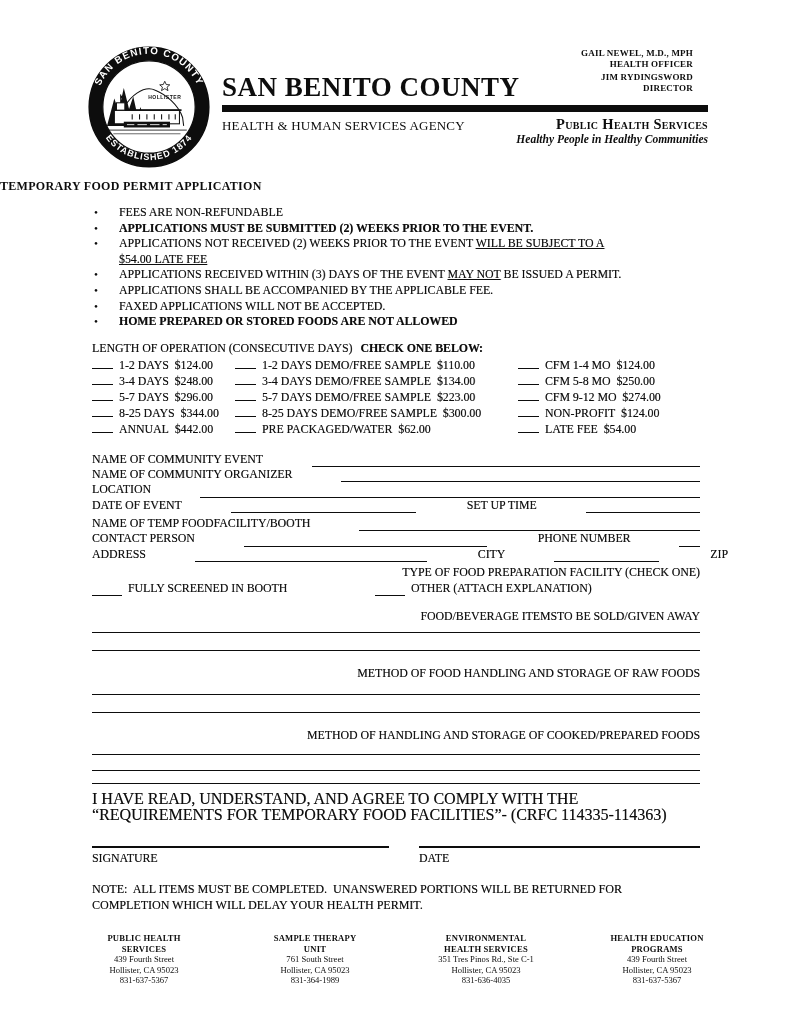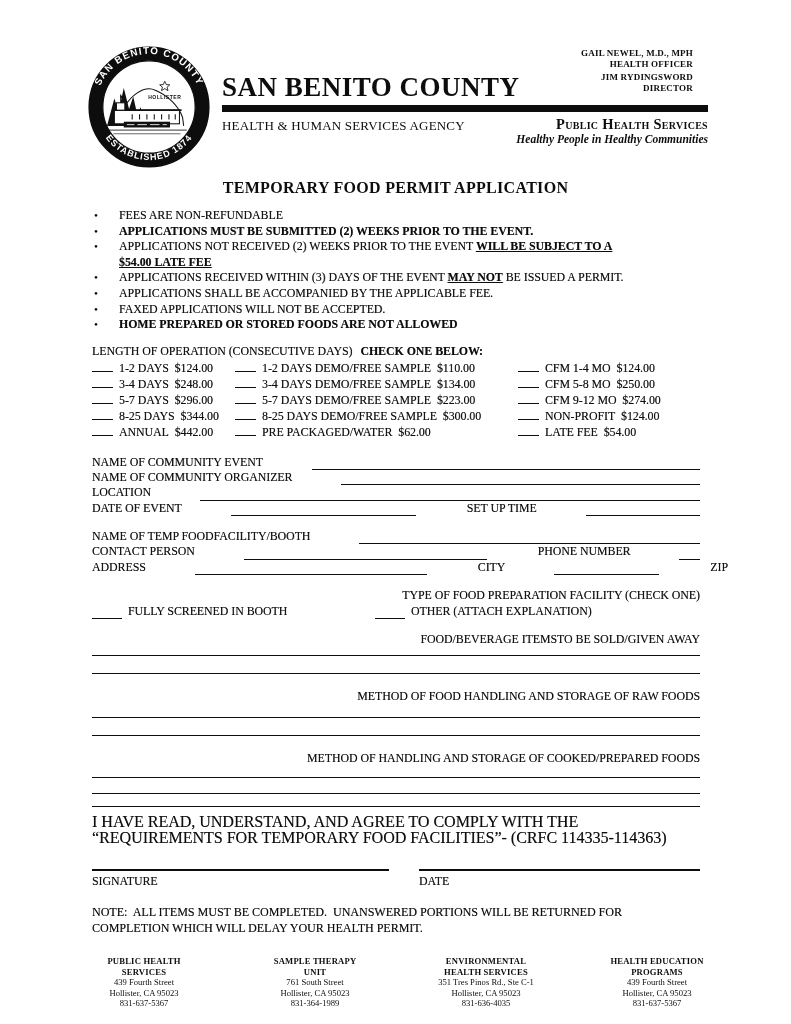--- a/index.html
+++ b/index.html
@@ -21,7 +21,7 @@
   .officials { position:absolute; right:98px; top:48px; text-align:right; font-weight:bold; font-size:9px; line-height:10.5px; letter-spacing:.2px; }
   .official-block + .official-block { margin-top:3px; }
   
-  .doc-title { text-align:center; font-weight:bold; font-size:16px; letter-spacing:.3px; margin-top:9px; }
+  .doc-title { font-weight:bold; font-size:12px; letter-spacing:.3px; margin-top:9px; }
   .content { padding:0 91px 0 92px; font-size:11.8px; text-shadow:.3px 0 0 rgba(0,0,0,.45); }
   .bullets { margin-top:11px; }
   .bullet-row { display:flex; line-height:15.6px; }

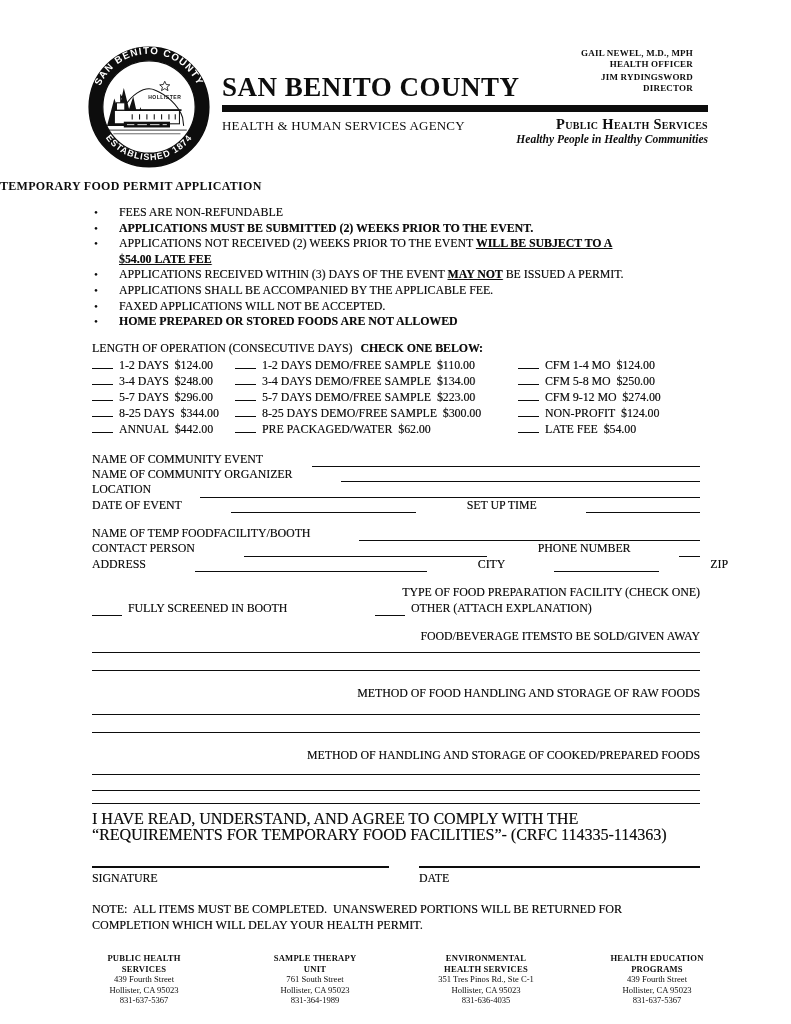--- a/index.html
+++ b/index.html
@@ -28,7 +28,7 @@
   .dot { flex:0 0 25px; padding-left:2px; font-size:11px; }
   .bullet-text { flex:1; }
   .seg-bold { font-weight:bold; }
-  .seg-bold-underline { font-weight:bold; text-decoration:underline; text-decoration-thickness:1.4px; }
+  .seg-bold-underline { font-weight:normal; text-decoration:underline; text-decoration-thickness:1.4px; }
   .fee-section { margin-top:11px; }
   .fee-heading { line-height:15px; white-space:nowrap; }
   .fee-check { font-weight:bold; margin-left:8px; }

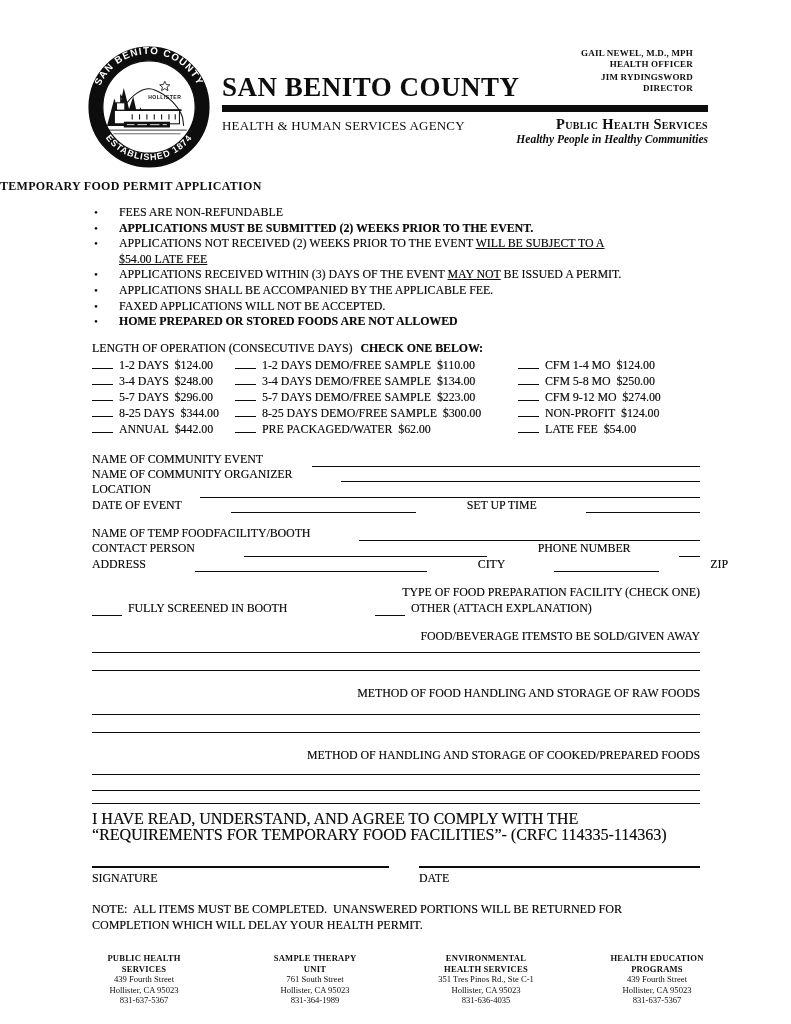--- a/index.html
+++ b/index.html
@@ -36,7 +36,7 @@
   .blank { display:inline-block; width:21px; height:11px; border-bottom:1.4px solid #0d0d0d; margin-right:6px; }
   .blank-wide { width:30px; }
   .field-block { margin-top:15px; }
-  .field-block.tight { margin-top:13px; }
+  .field-block.tight { margin-top:3px; }
   .field-row { display:flex; align-items:flex-end; line-height:15.3px; white-space:nowrap;gap:44px; }
   .lbl { flex:0 0 auto; }
   .fill { flex:1 1 auto; border-bottom:1.4px solid #0d0d0d; height:12px; margin-left:5px; }

